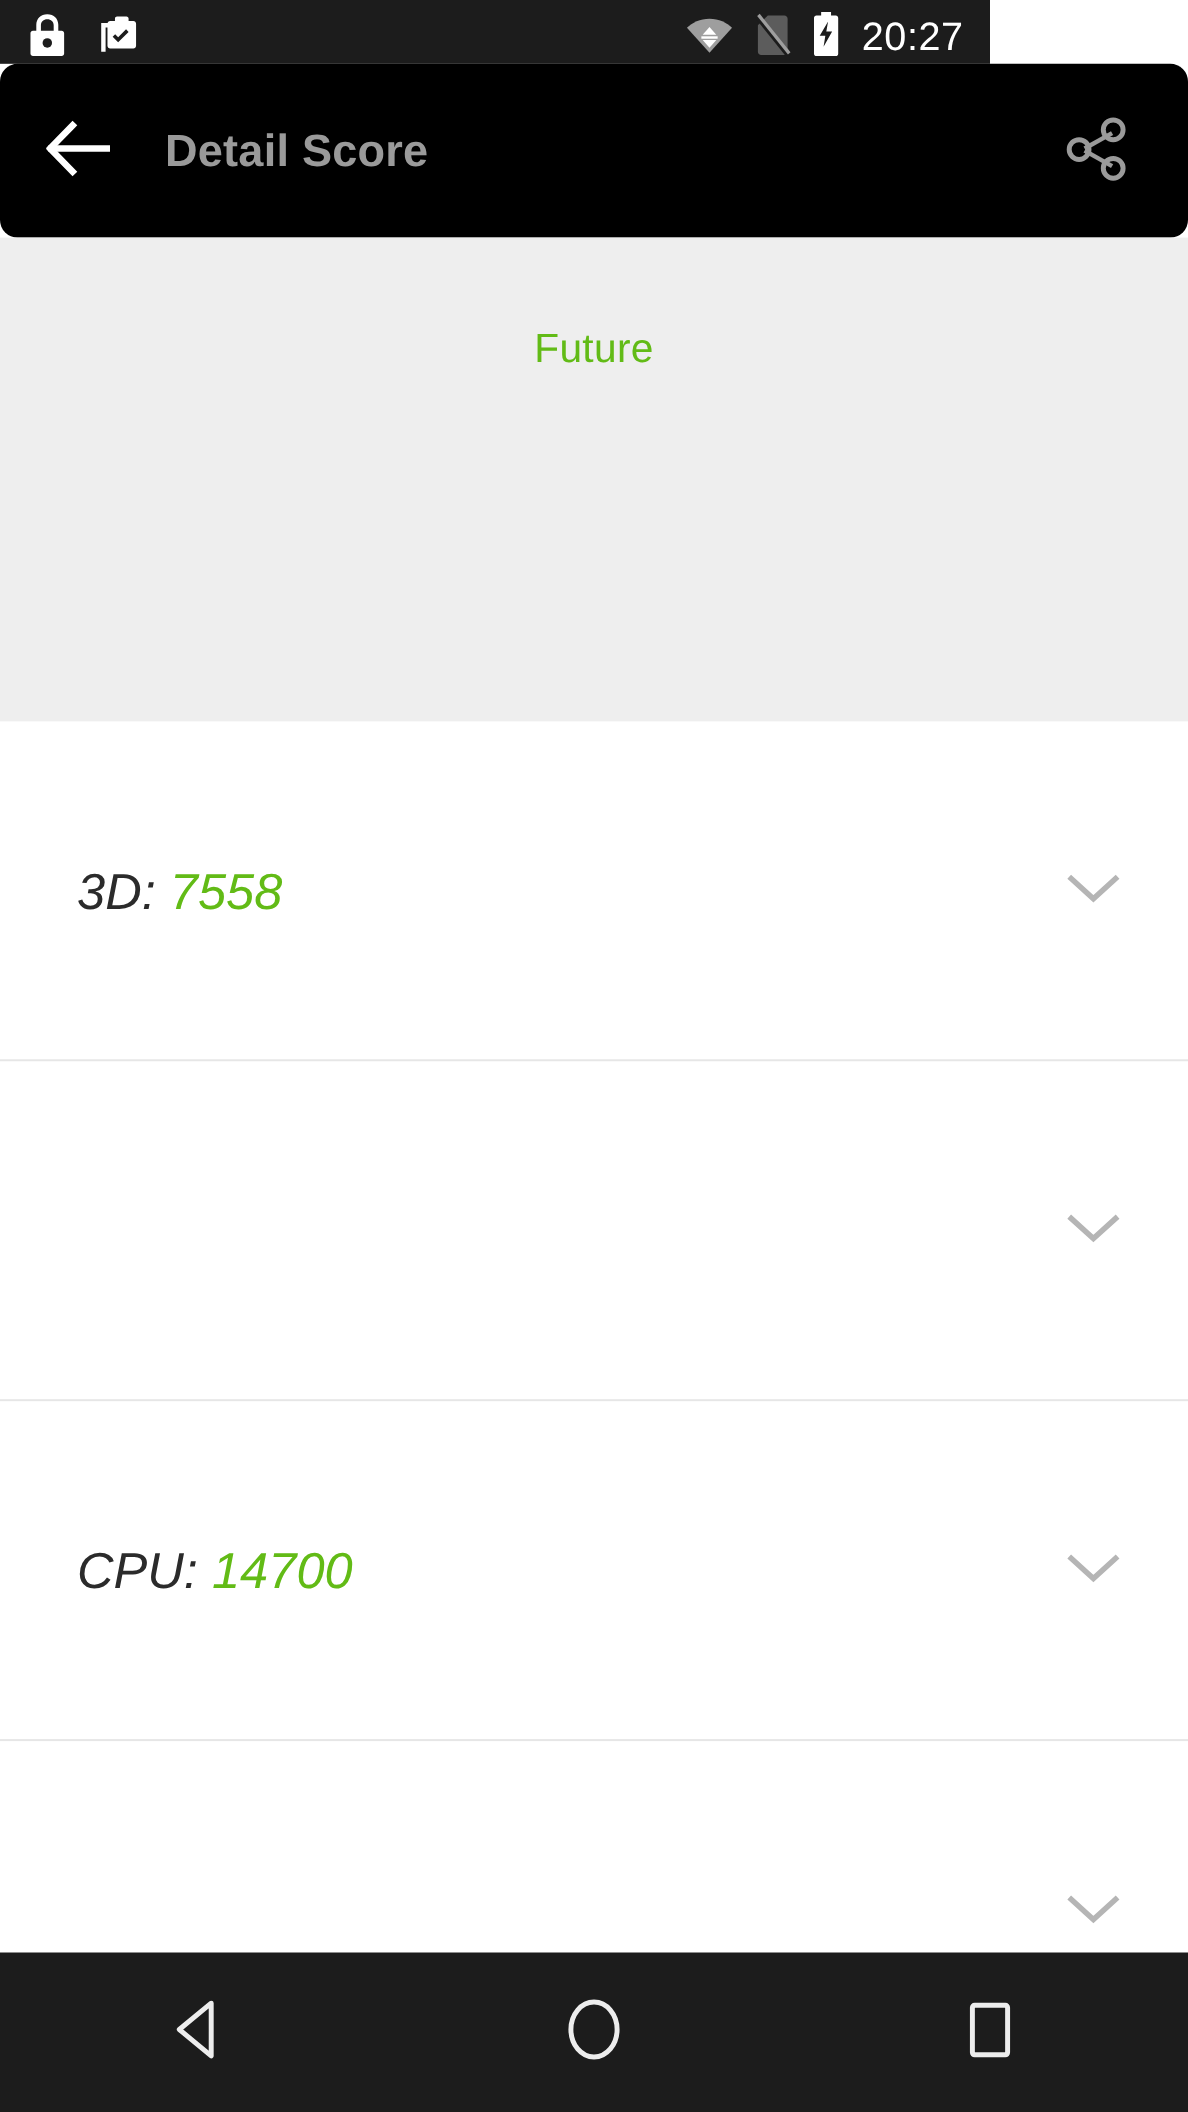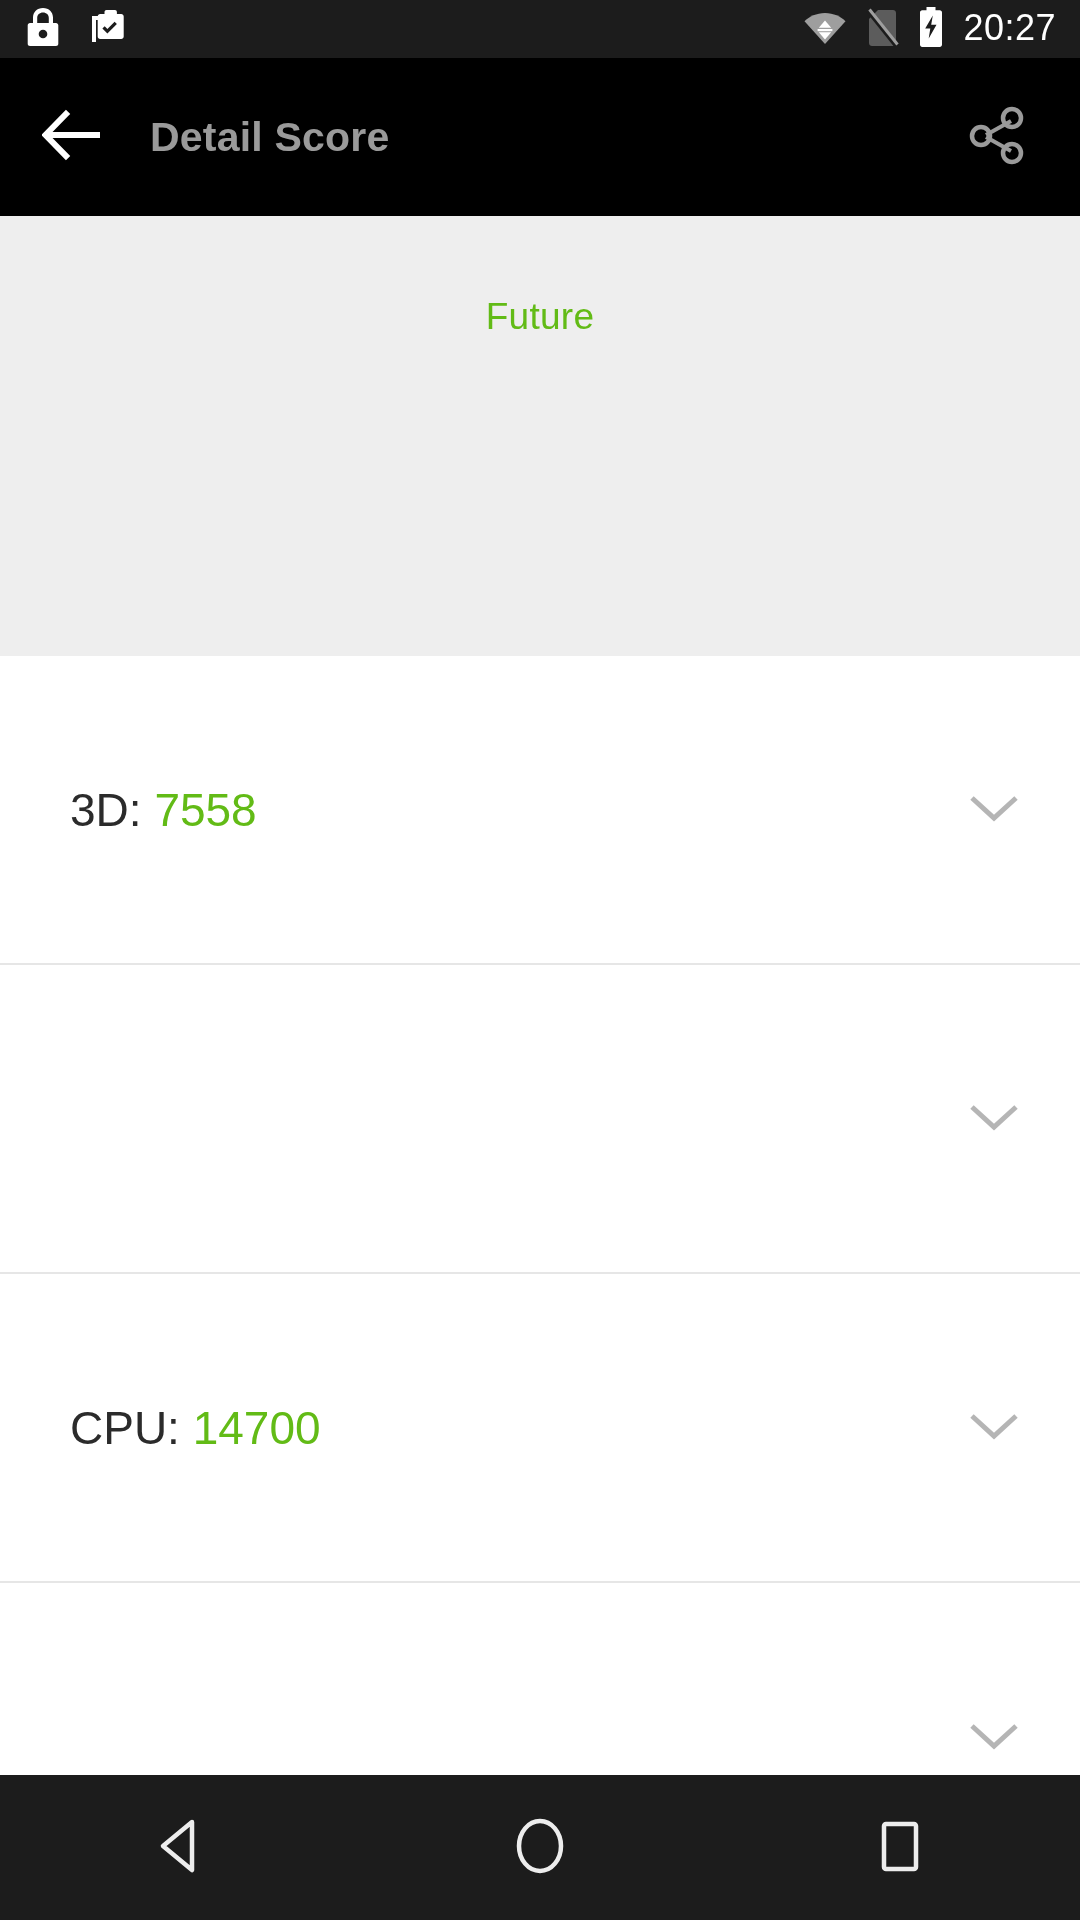--- a/index.html
+++ b/index.html
@@ -13,8 +13,8 @@
 
   
   .statusbar{
-    position:absolute; top:0; left:0; width:1080px; height:58px;
-    background:#1c1c1c; display:flex; align-items:center;
+    position:absolute; top:0; left:0; width:900px; height:58px;
+    background:#1c1c1c; display:flex; align-items:flex-end;
   }
   .sb-left{ display:flex; align-items:center; gap:26px; margin-left:26px; }
   .sb-right{ display:flex; align-items:center; gap:18px; margin-left:auto; margin-right:24px; }

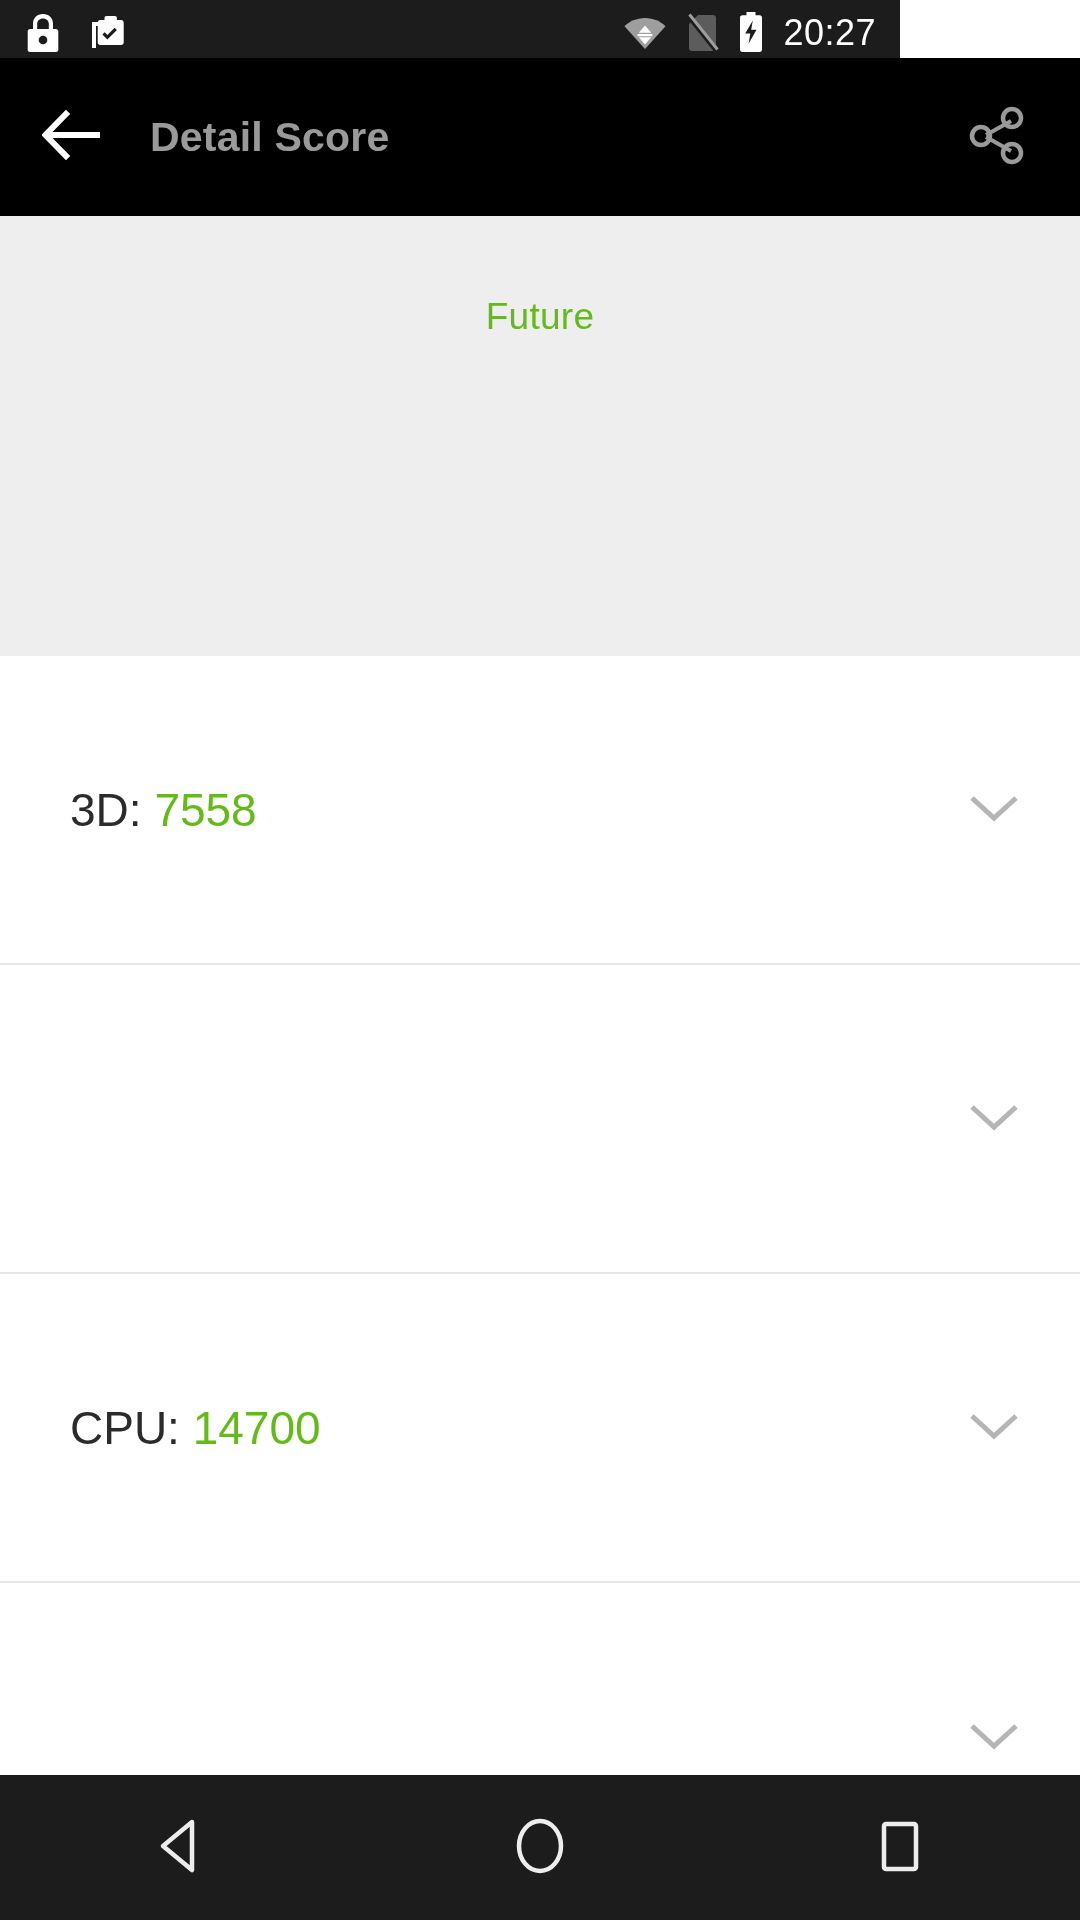--- a/index.html
+++ b/index.html
@@ -27,7 +27,7 @@
   
   .appbar{
     position:absolute; top:58px; left:0; width:1080px; height:158px;
-    background:#000000; display:flex; align-items:center;
+    background:#000000; display:flex; align-items:center;border-radius:16px;
   }
   .back-btn{ width:66px; height:66px; margin-left:40px; display:flex; align-items:center; justify-content:center; }
   .appbar-title{

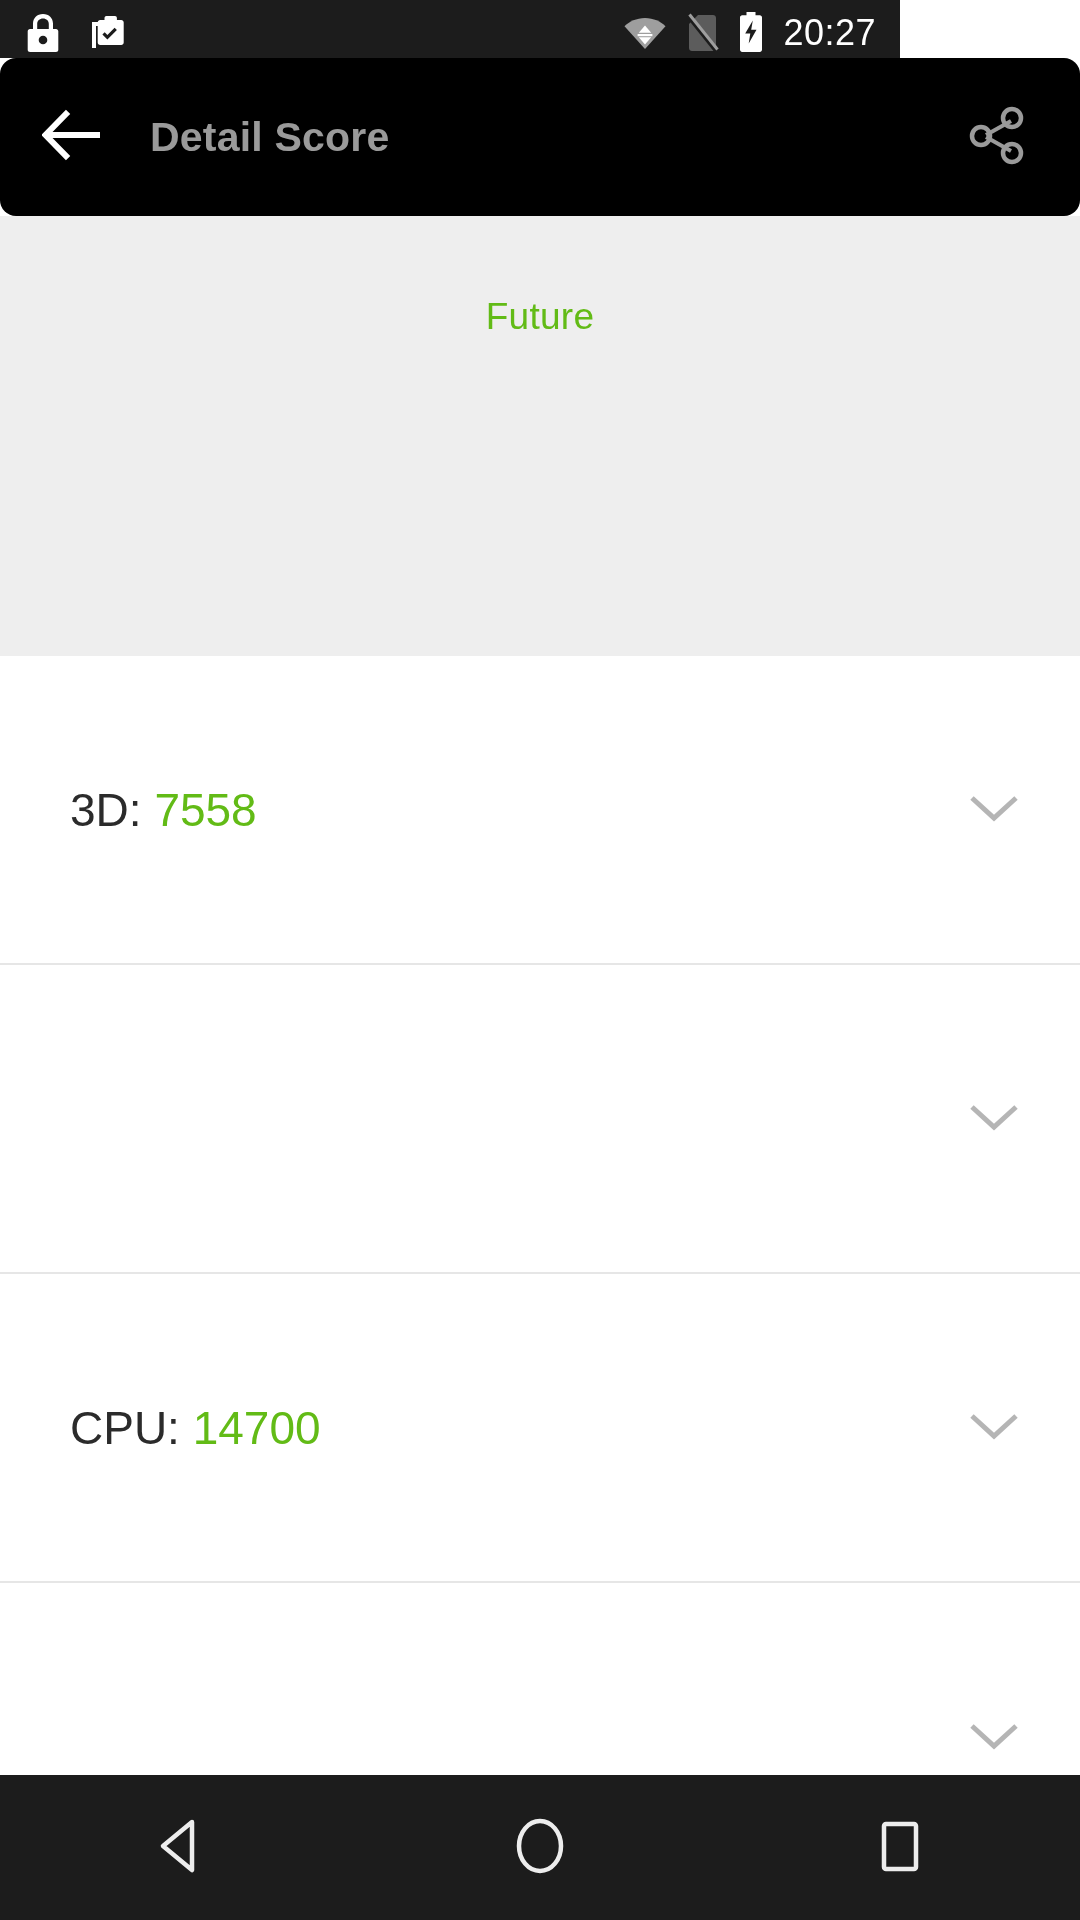--- a/index.html
+++ b/index.html
@@ -55,6 +55,7 @@
     position:relative; height:309px; background:#ffffff;
     display:flex; align-items:center; padding:0 0 0 70px;
     border-bottom:2px solid #e6e6e6;
+    font-style:italic;
   }
   .row:last-child{ border-bottom:none; }
   .row-text{ font-size:46px; line-height:1; white-space:nowrap; }

